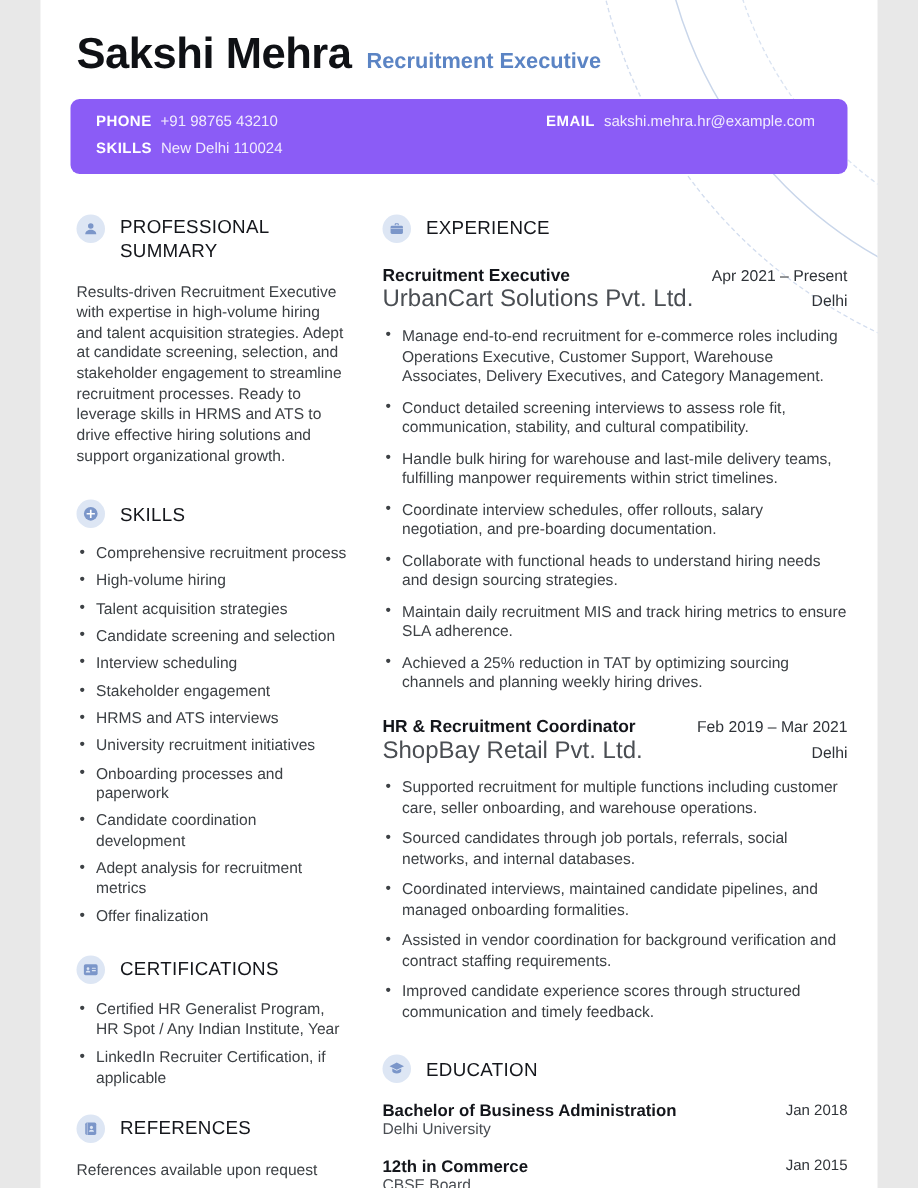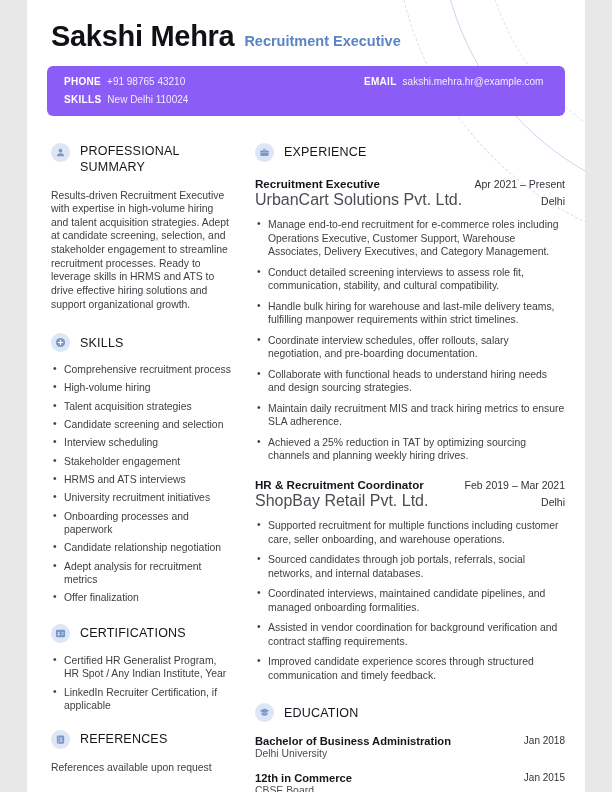--- a/index.html
+++ b/index.html
@@ -148,7 +148,7 @@
           <li>HRMS and ATS interviews</li>
           <li>University recruitment initiatives</li>
           <li>Onboarding processes and paperwork</li>
-          <li>Candidate relationship negotiation</li>
+          <li>Candidate coordination development</li>
           <li>Adept analysis for recruitment metrics</li>
           <li>Offer finalization</li>
         </ul>

